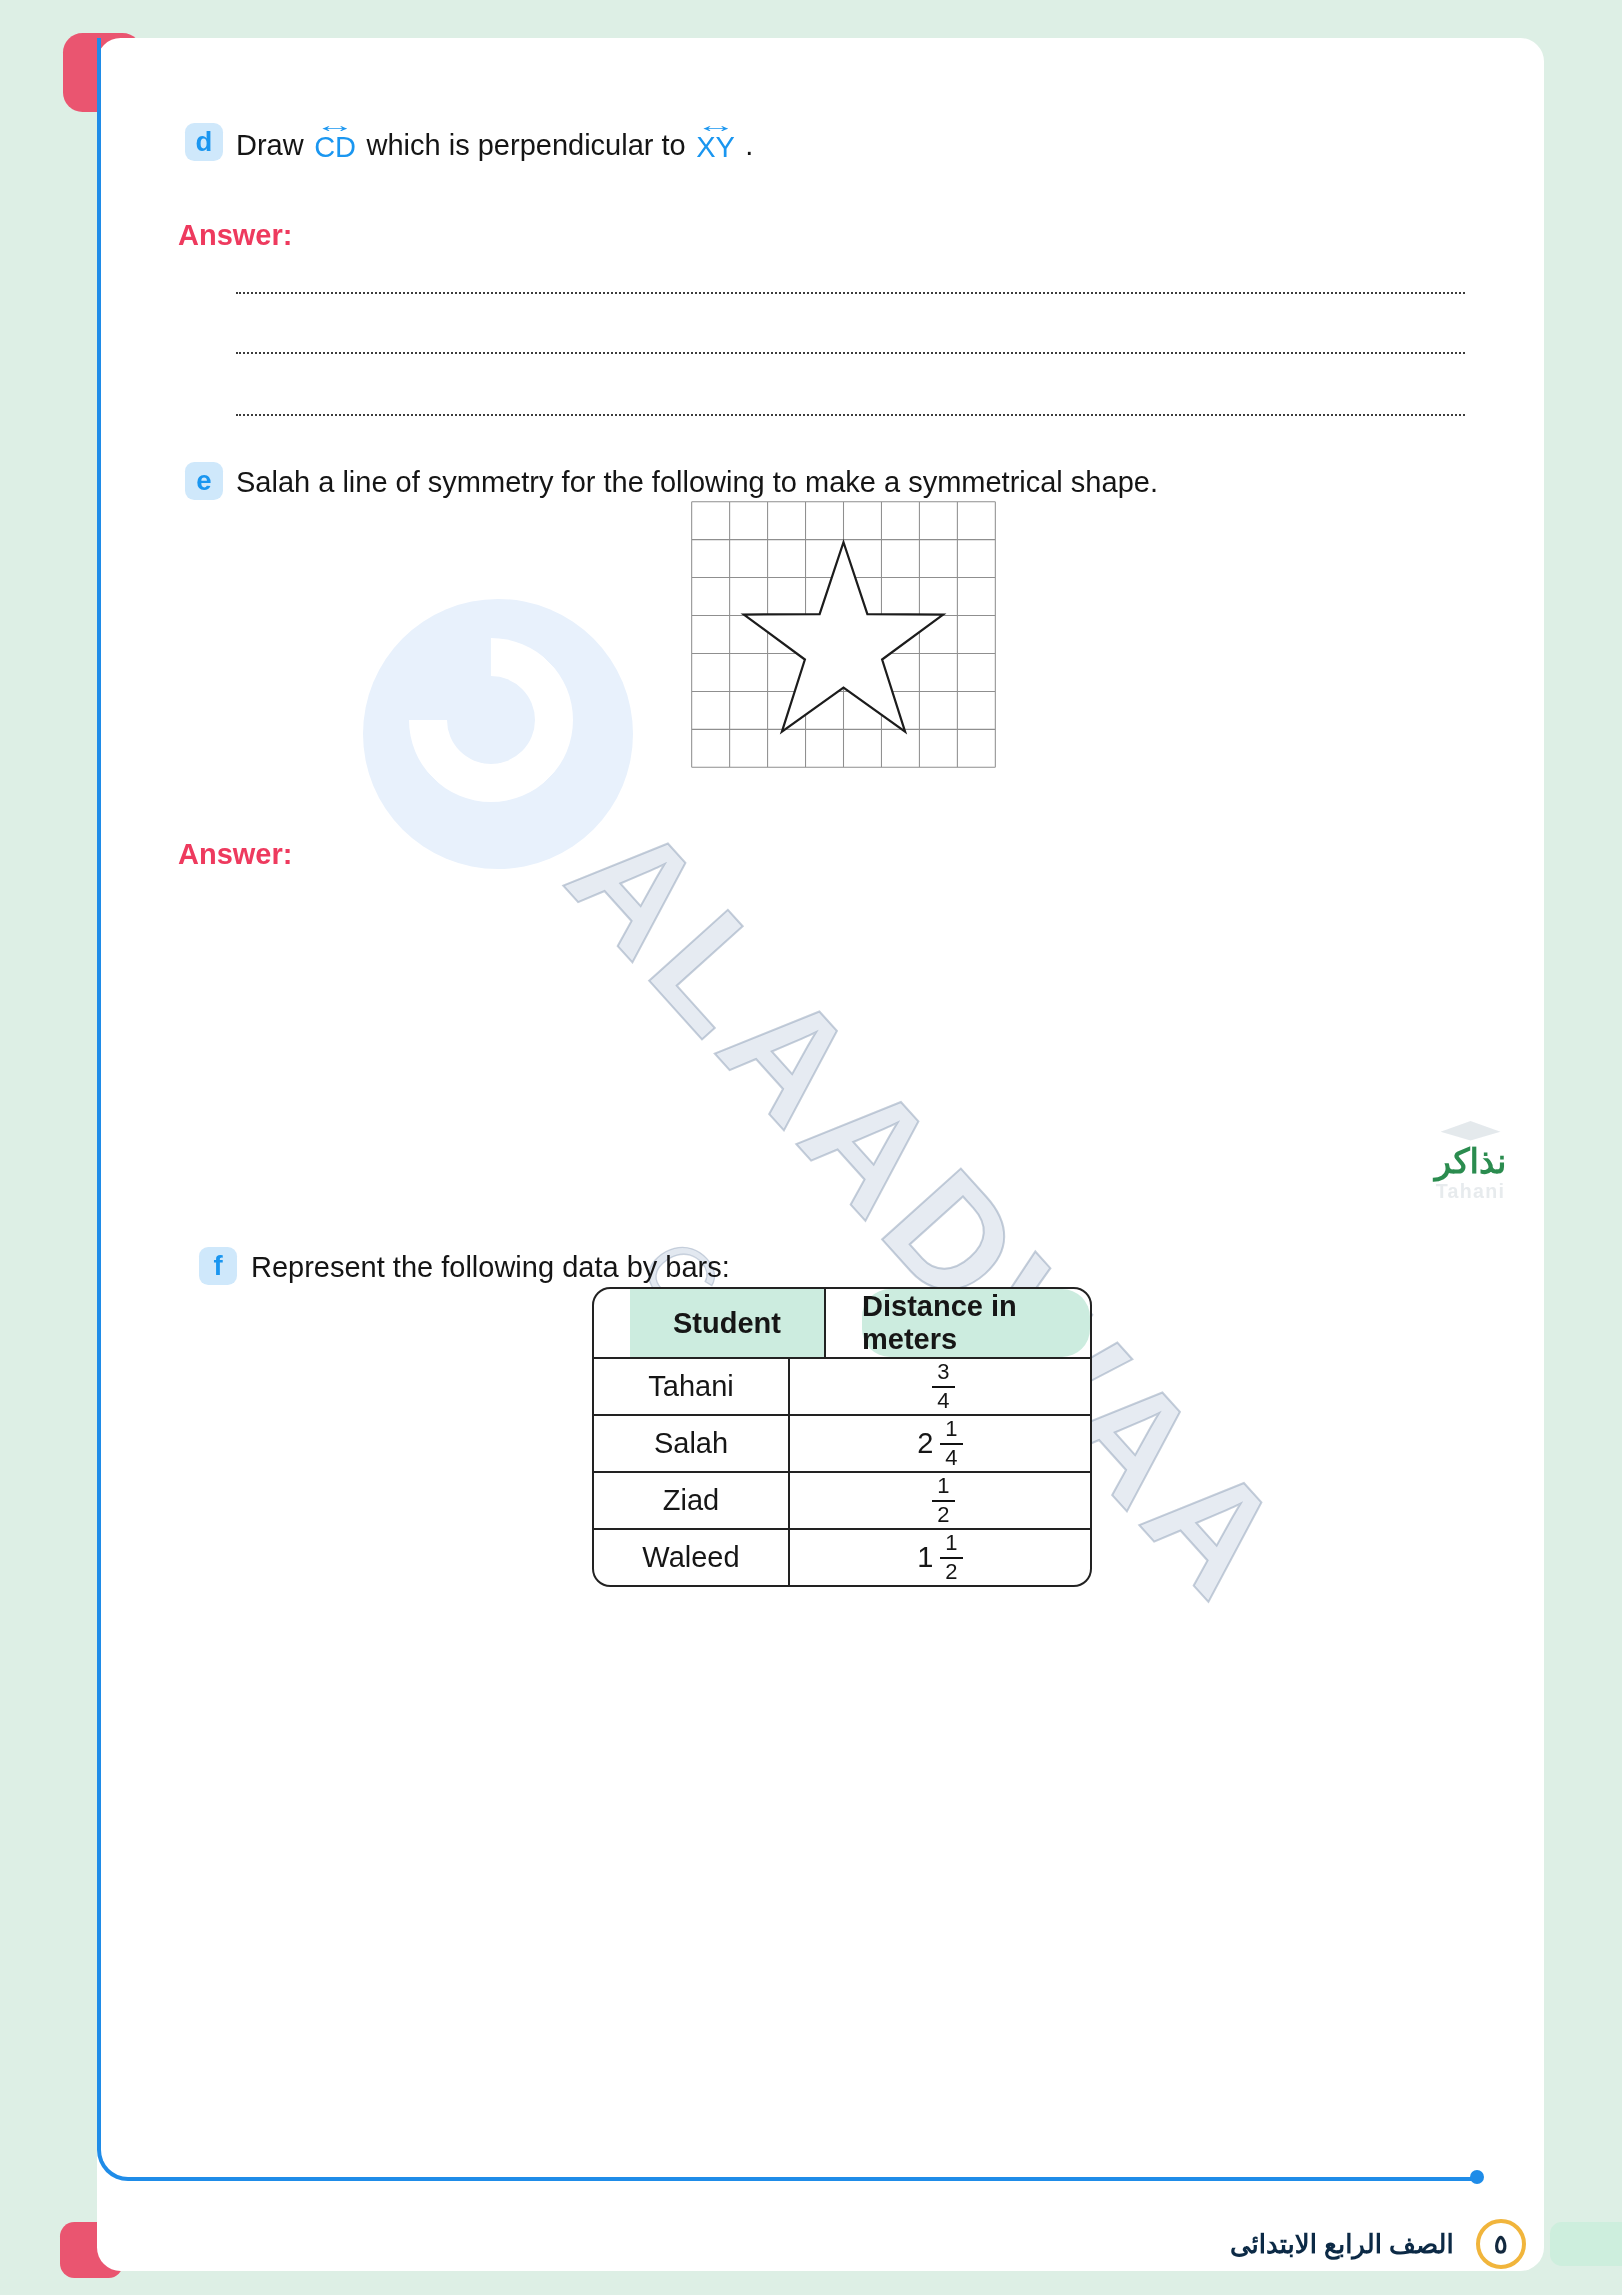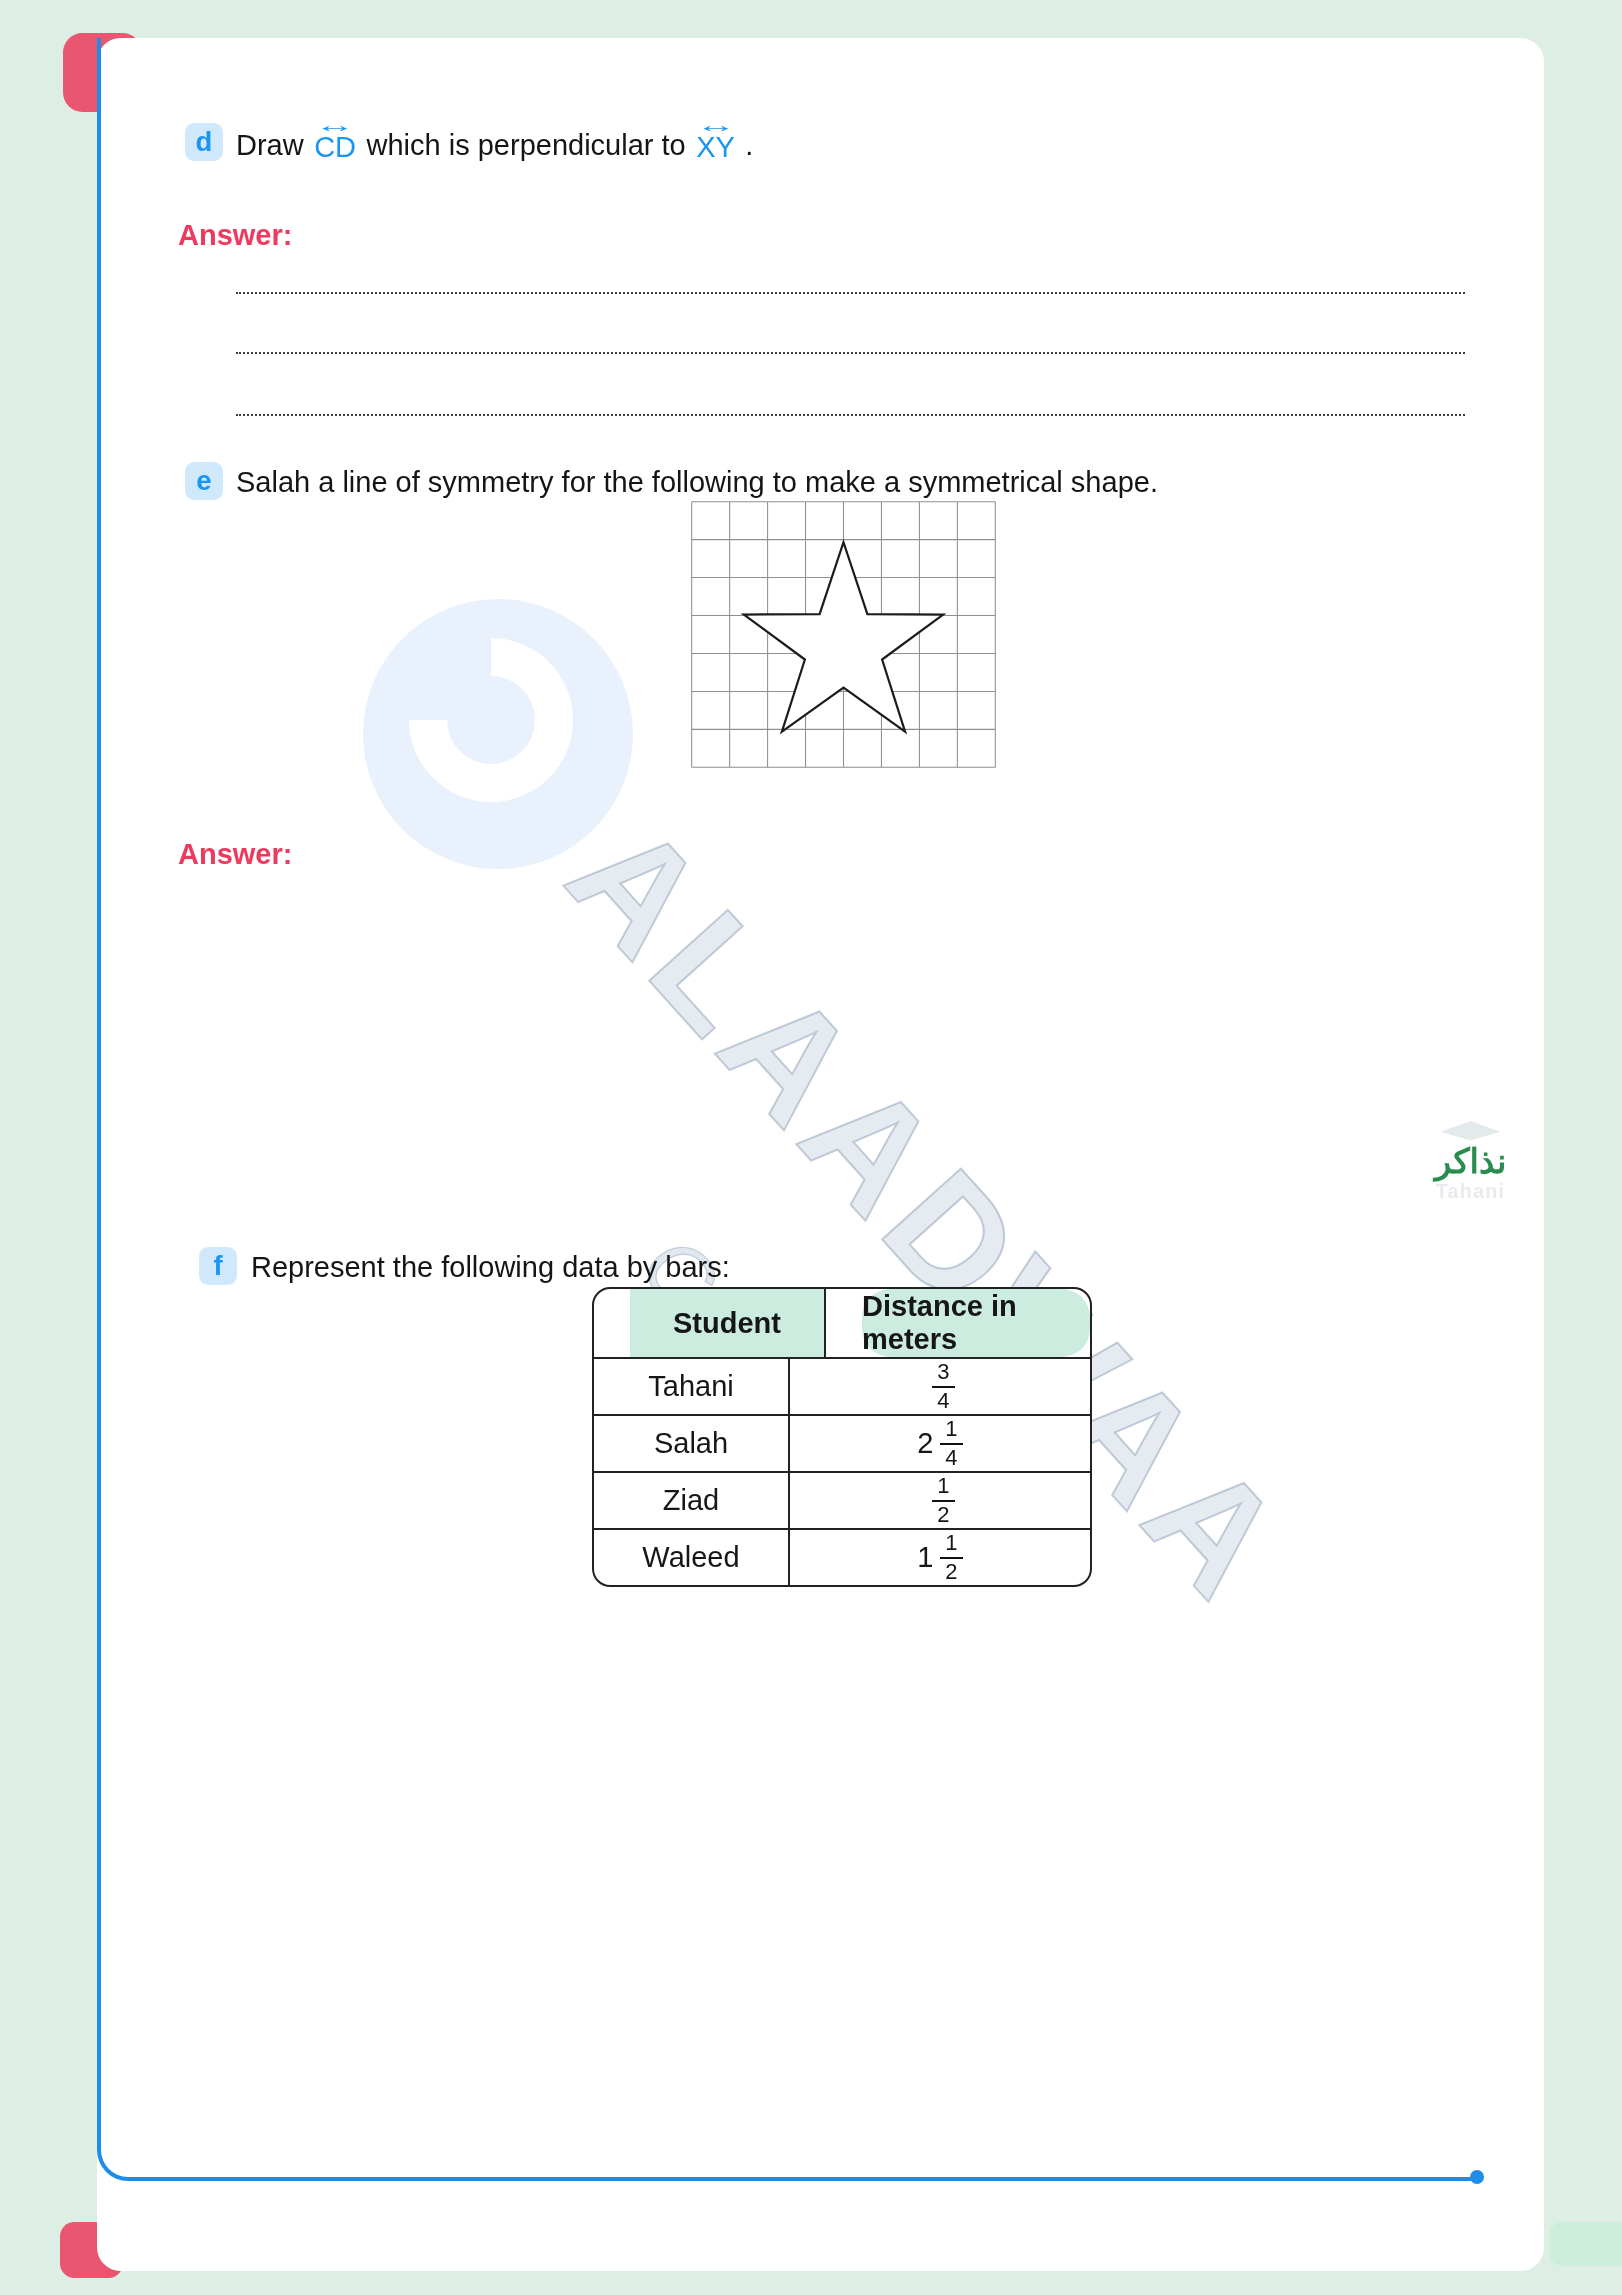--- a/index.html
+++ b/index.html
@@ -210,6 +210,10 @@
       </div>
     </div>
 
+    <div class="footer">
+      <span class="grade-ar">الصف الرابع الابتدائى</span>
+      <span class="page-circle">٥</span>
+    </div>
 
   </div>
 

